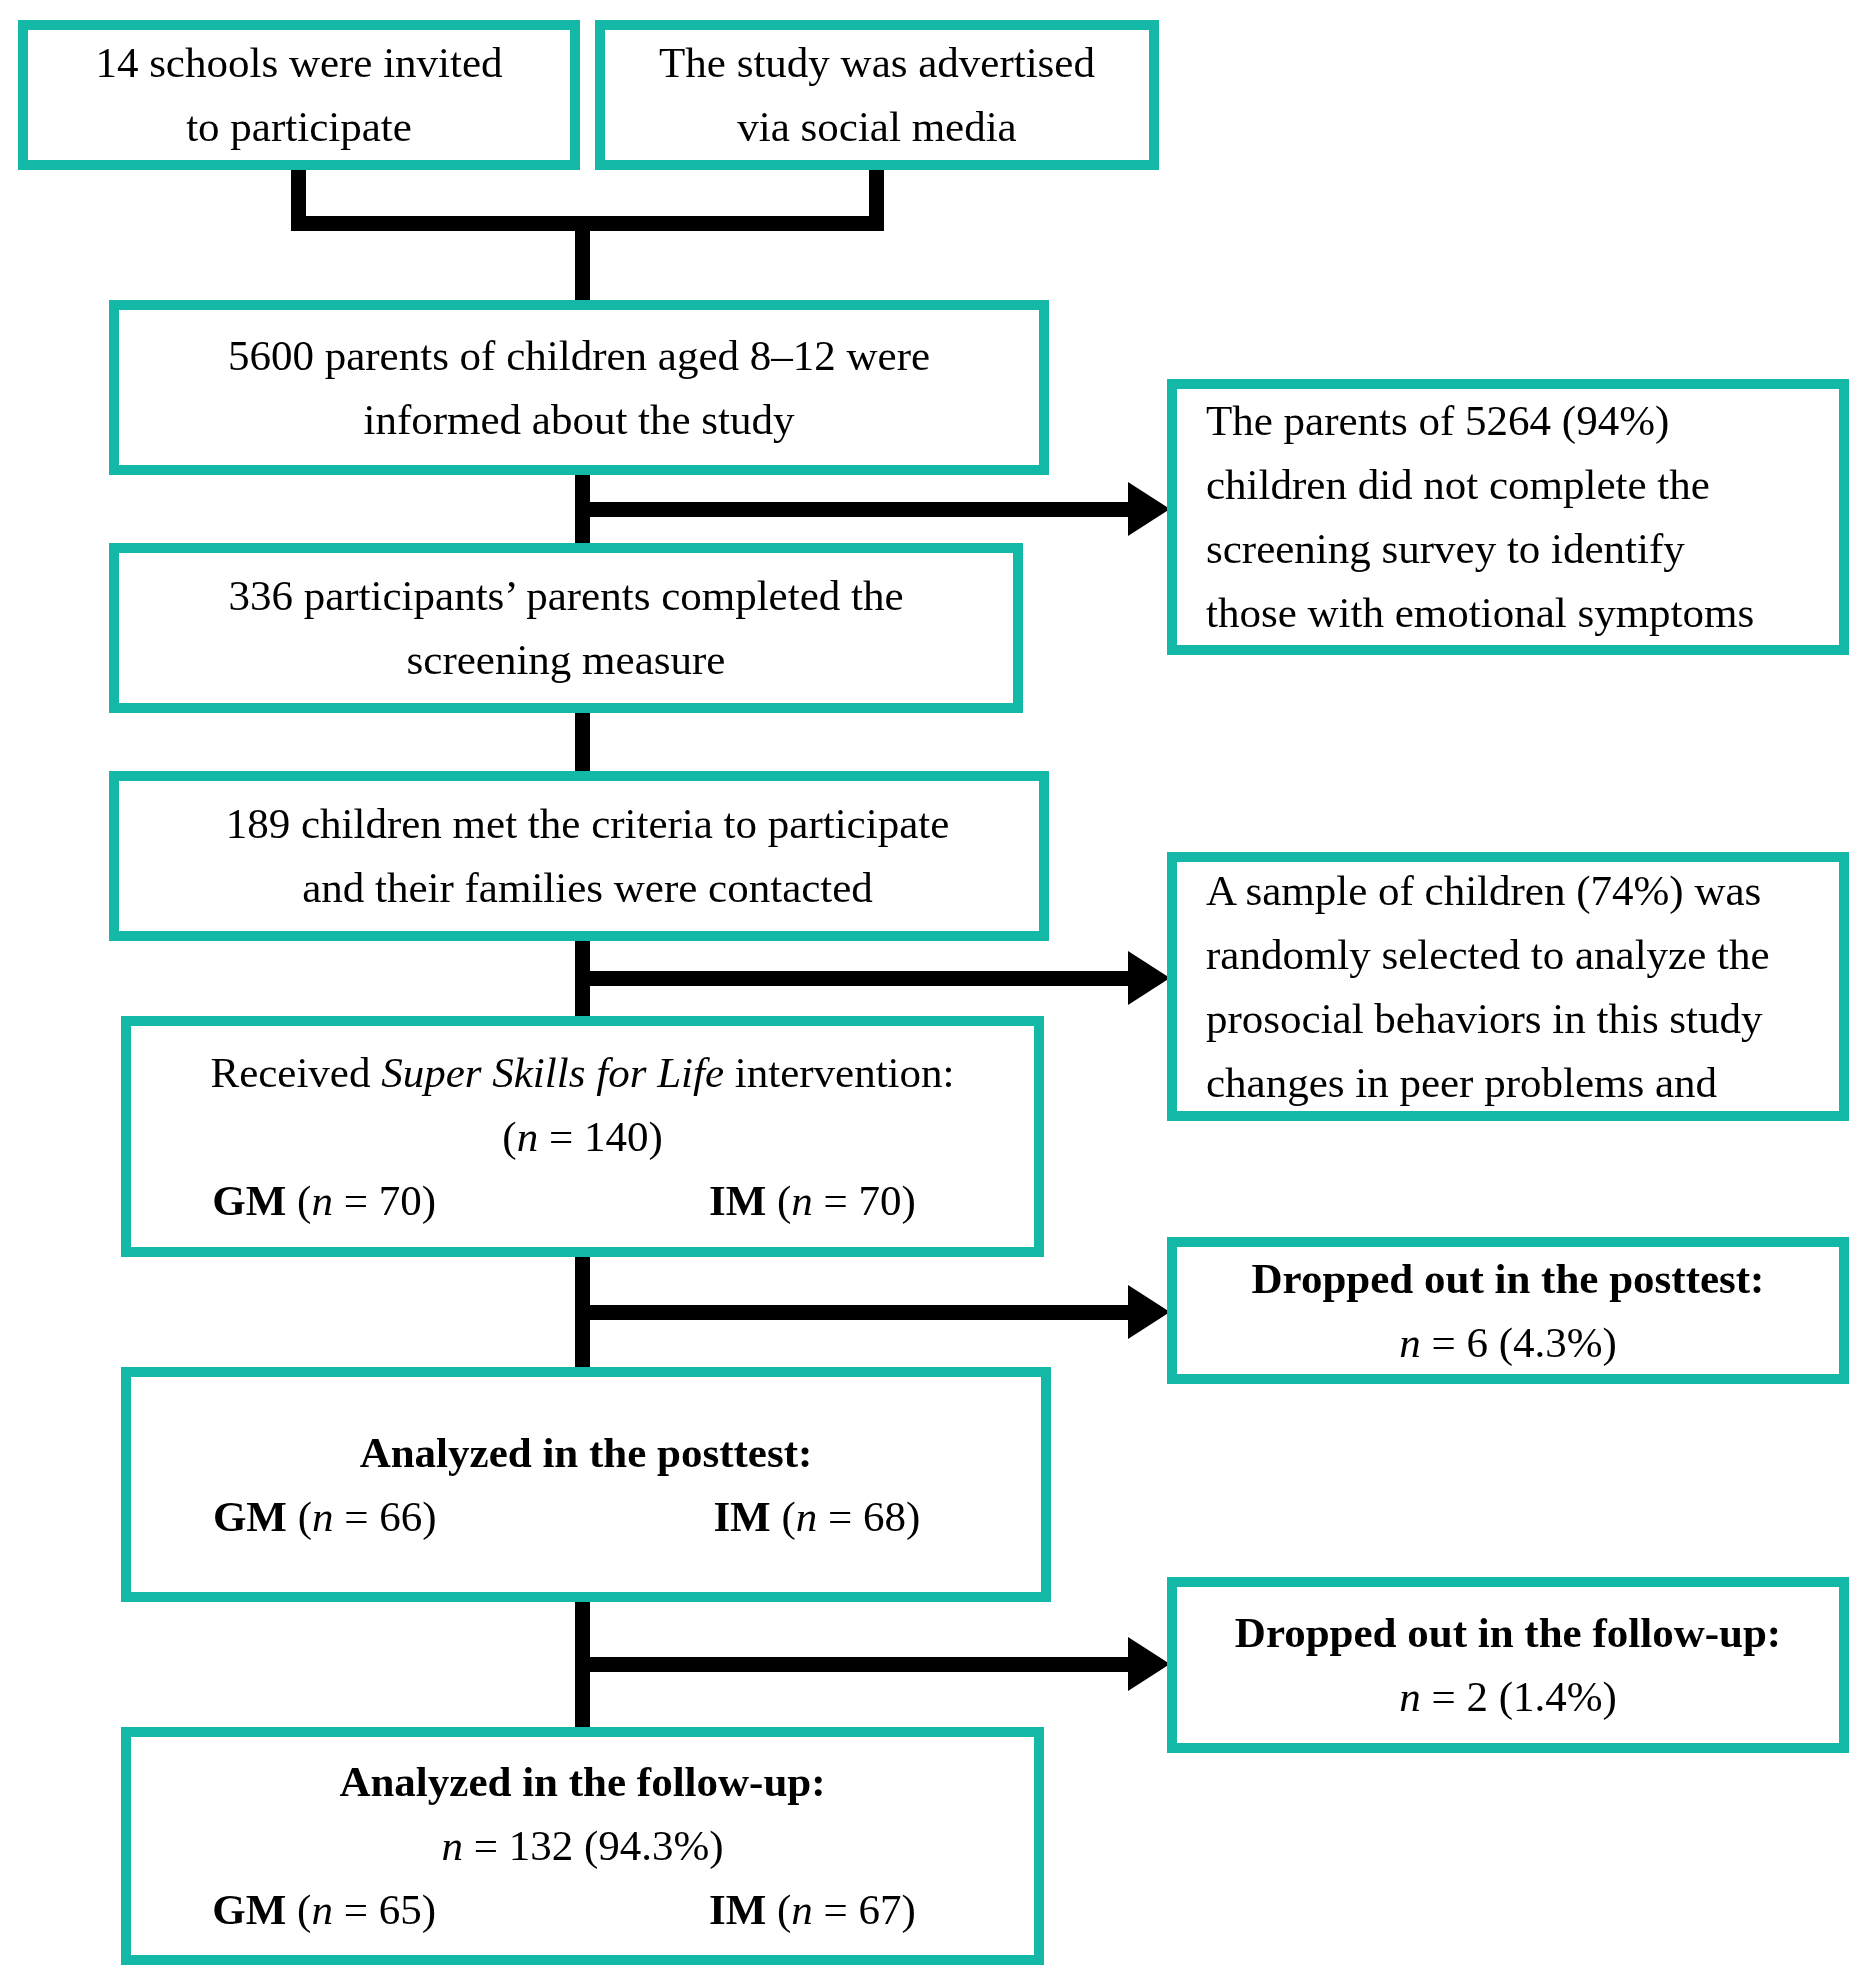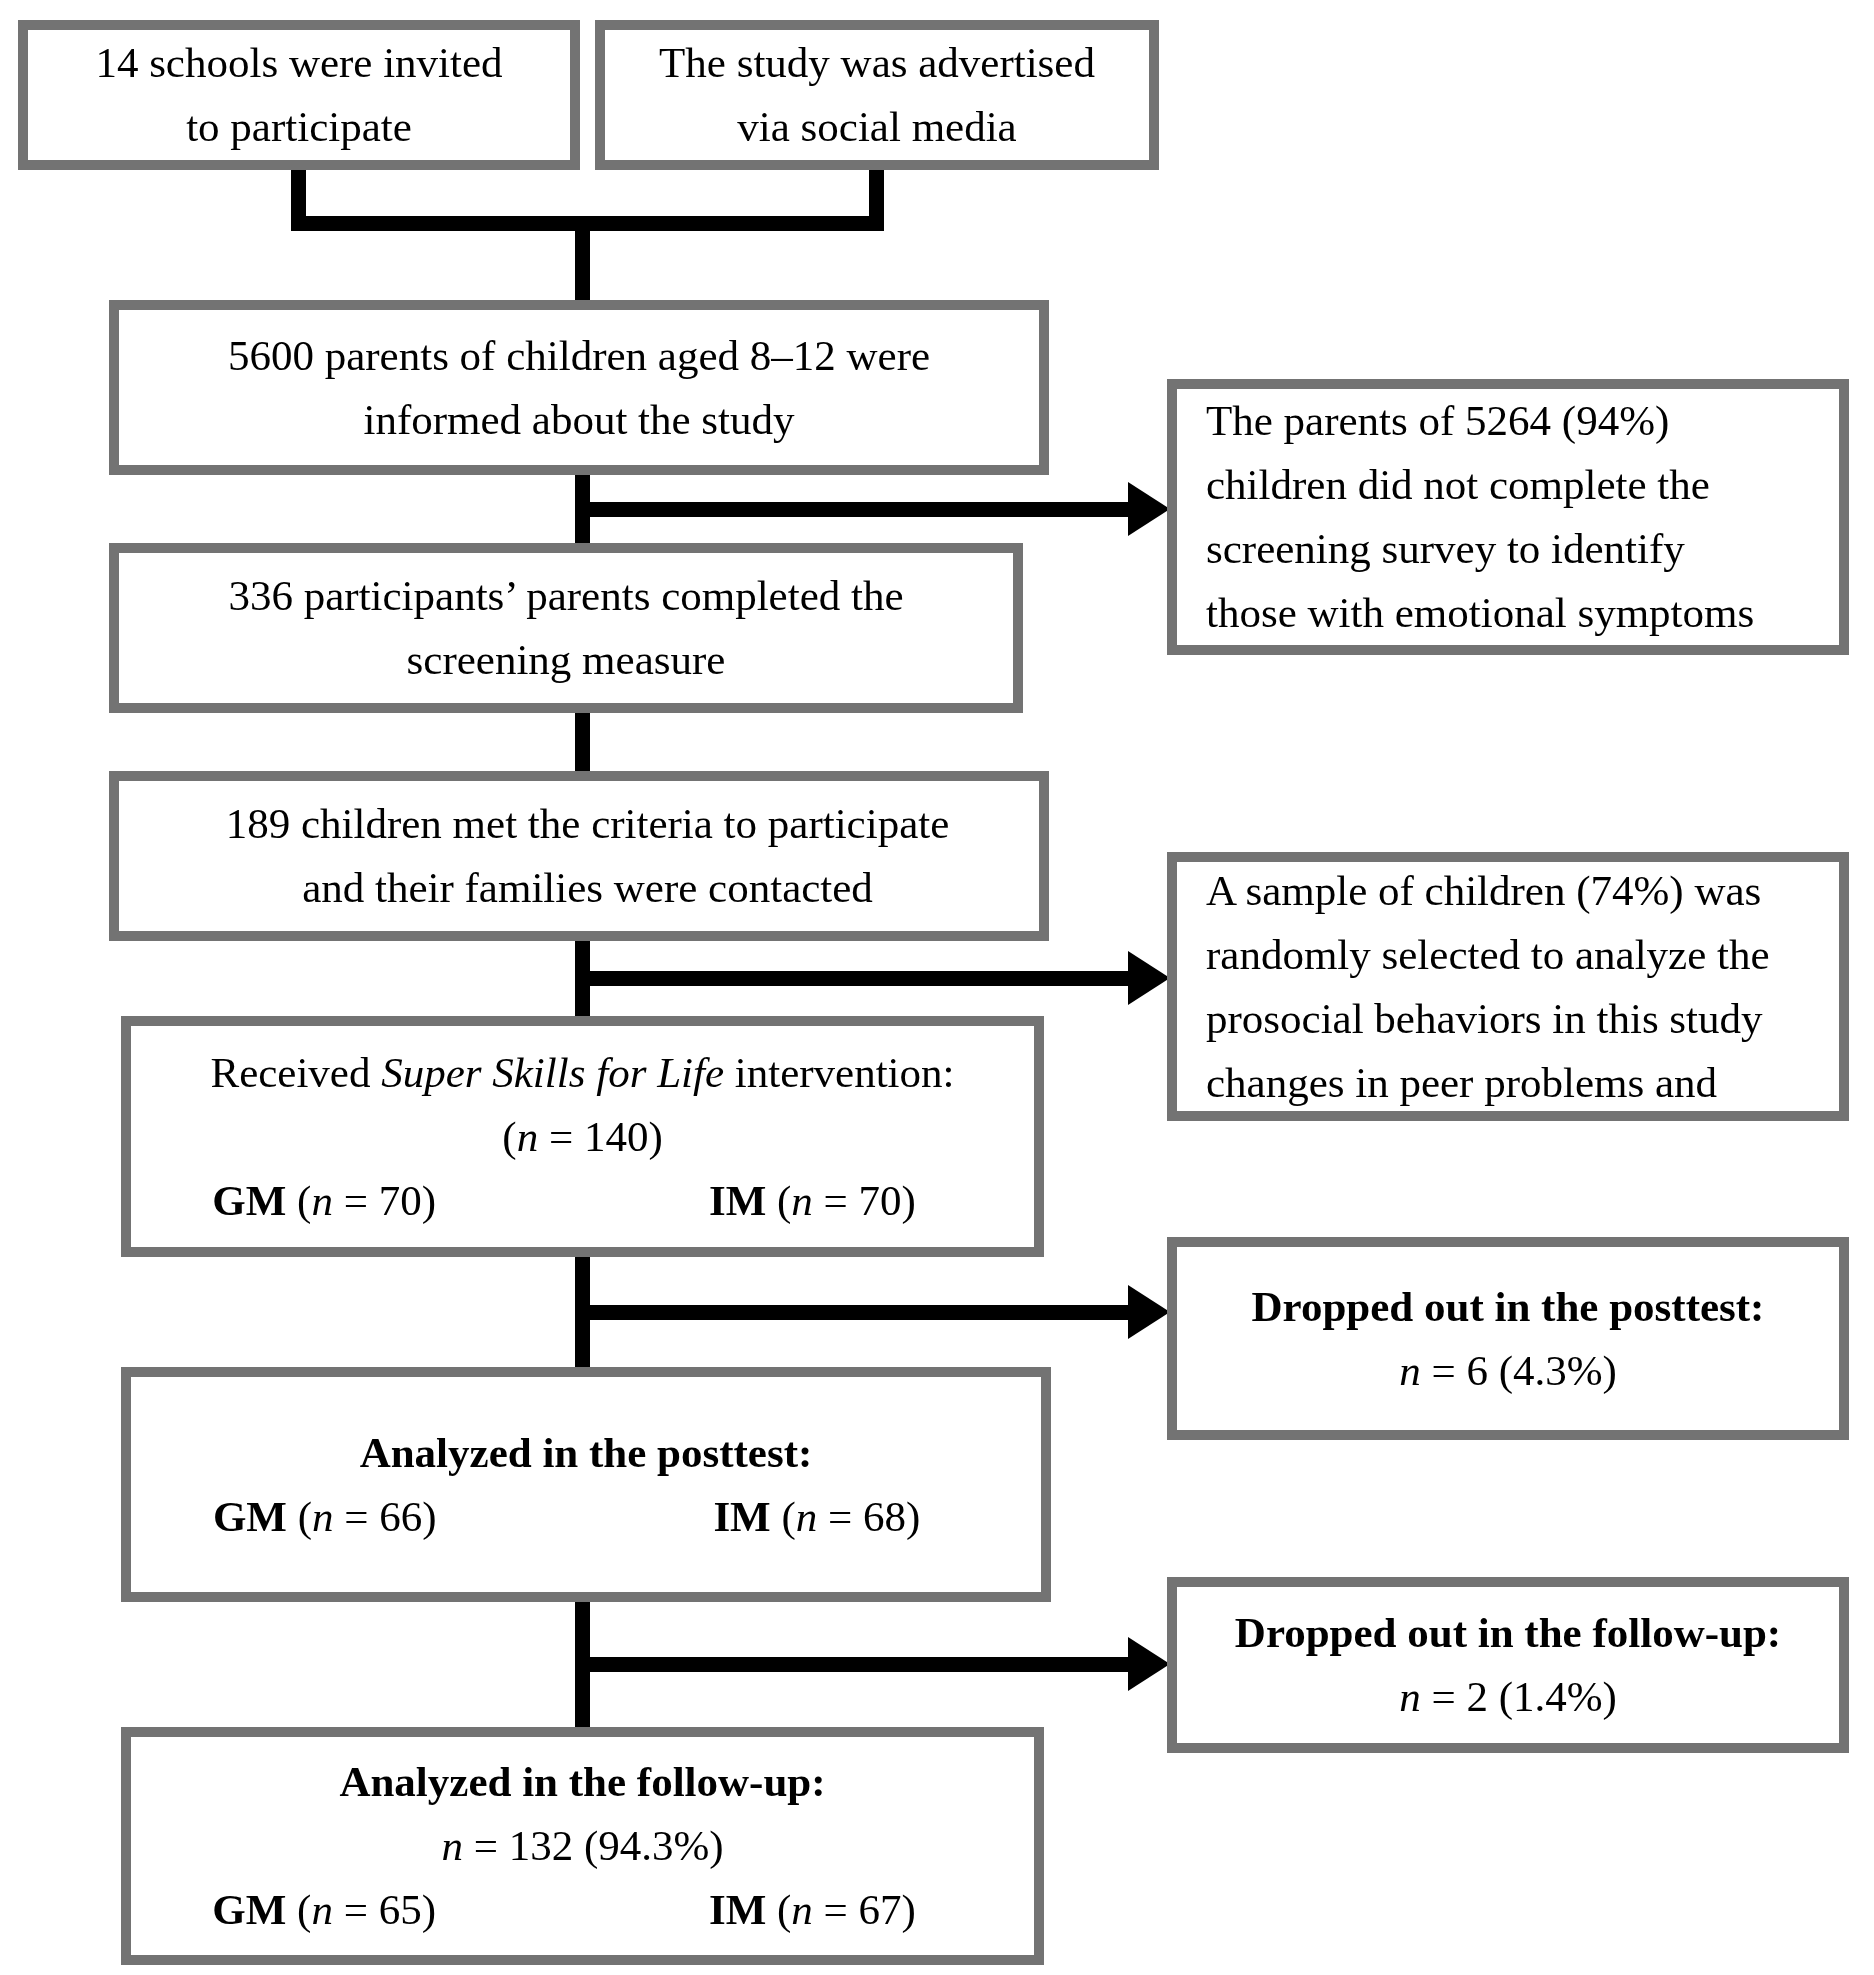--- a/index.html
+++ b/index.html
@@ -20,7 +20,7 @@
   .box {
     position: absolute;
     box-sizing: border-box;
-    border: 10px solid #737373;
+    border: 10px solid #14b8a6;
     background: #ffffff;
     display: flex;
     flex-direction: column;

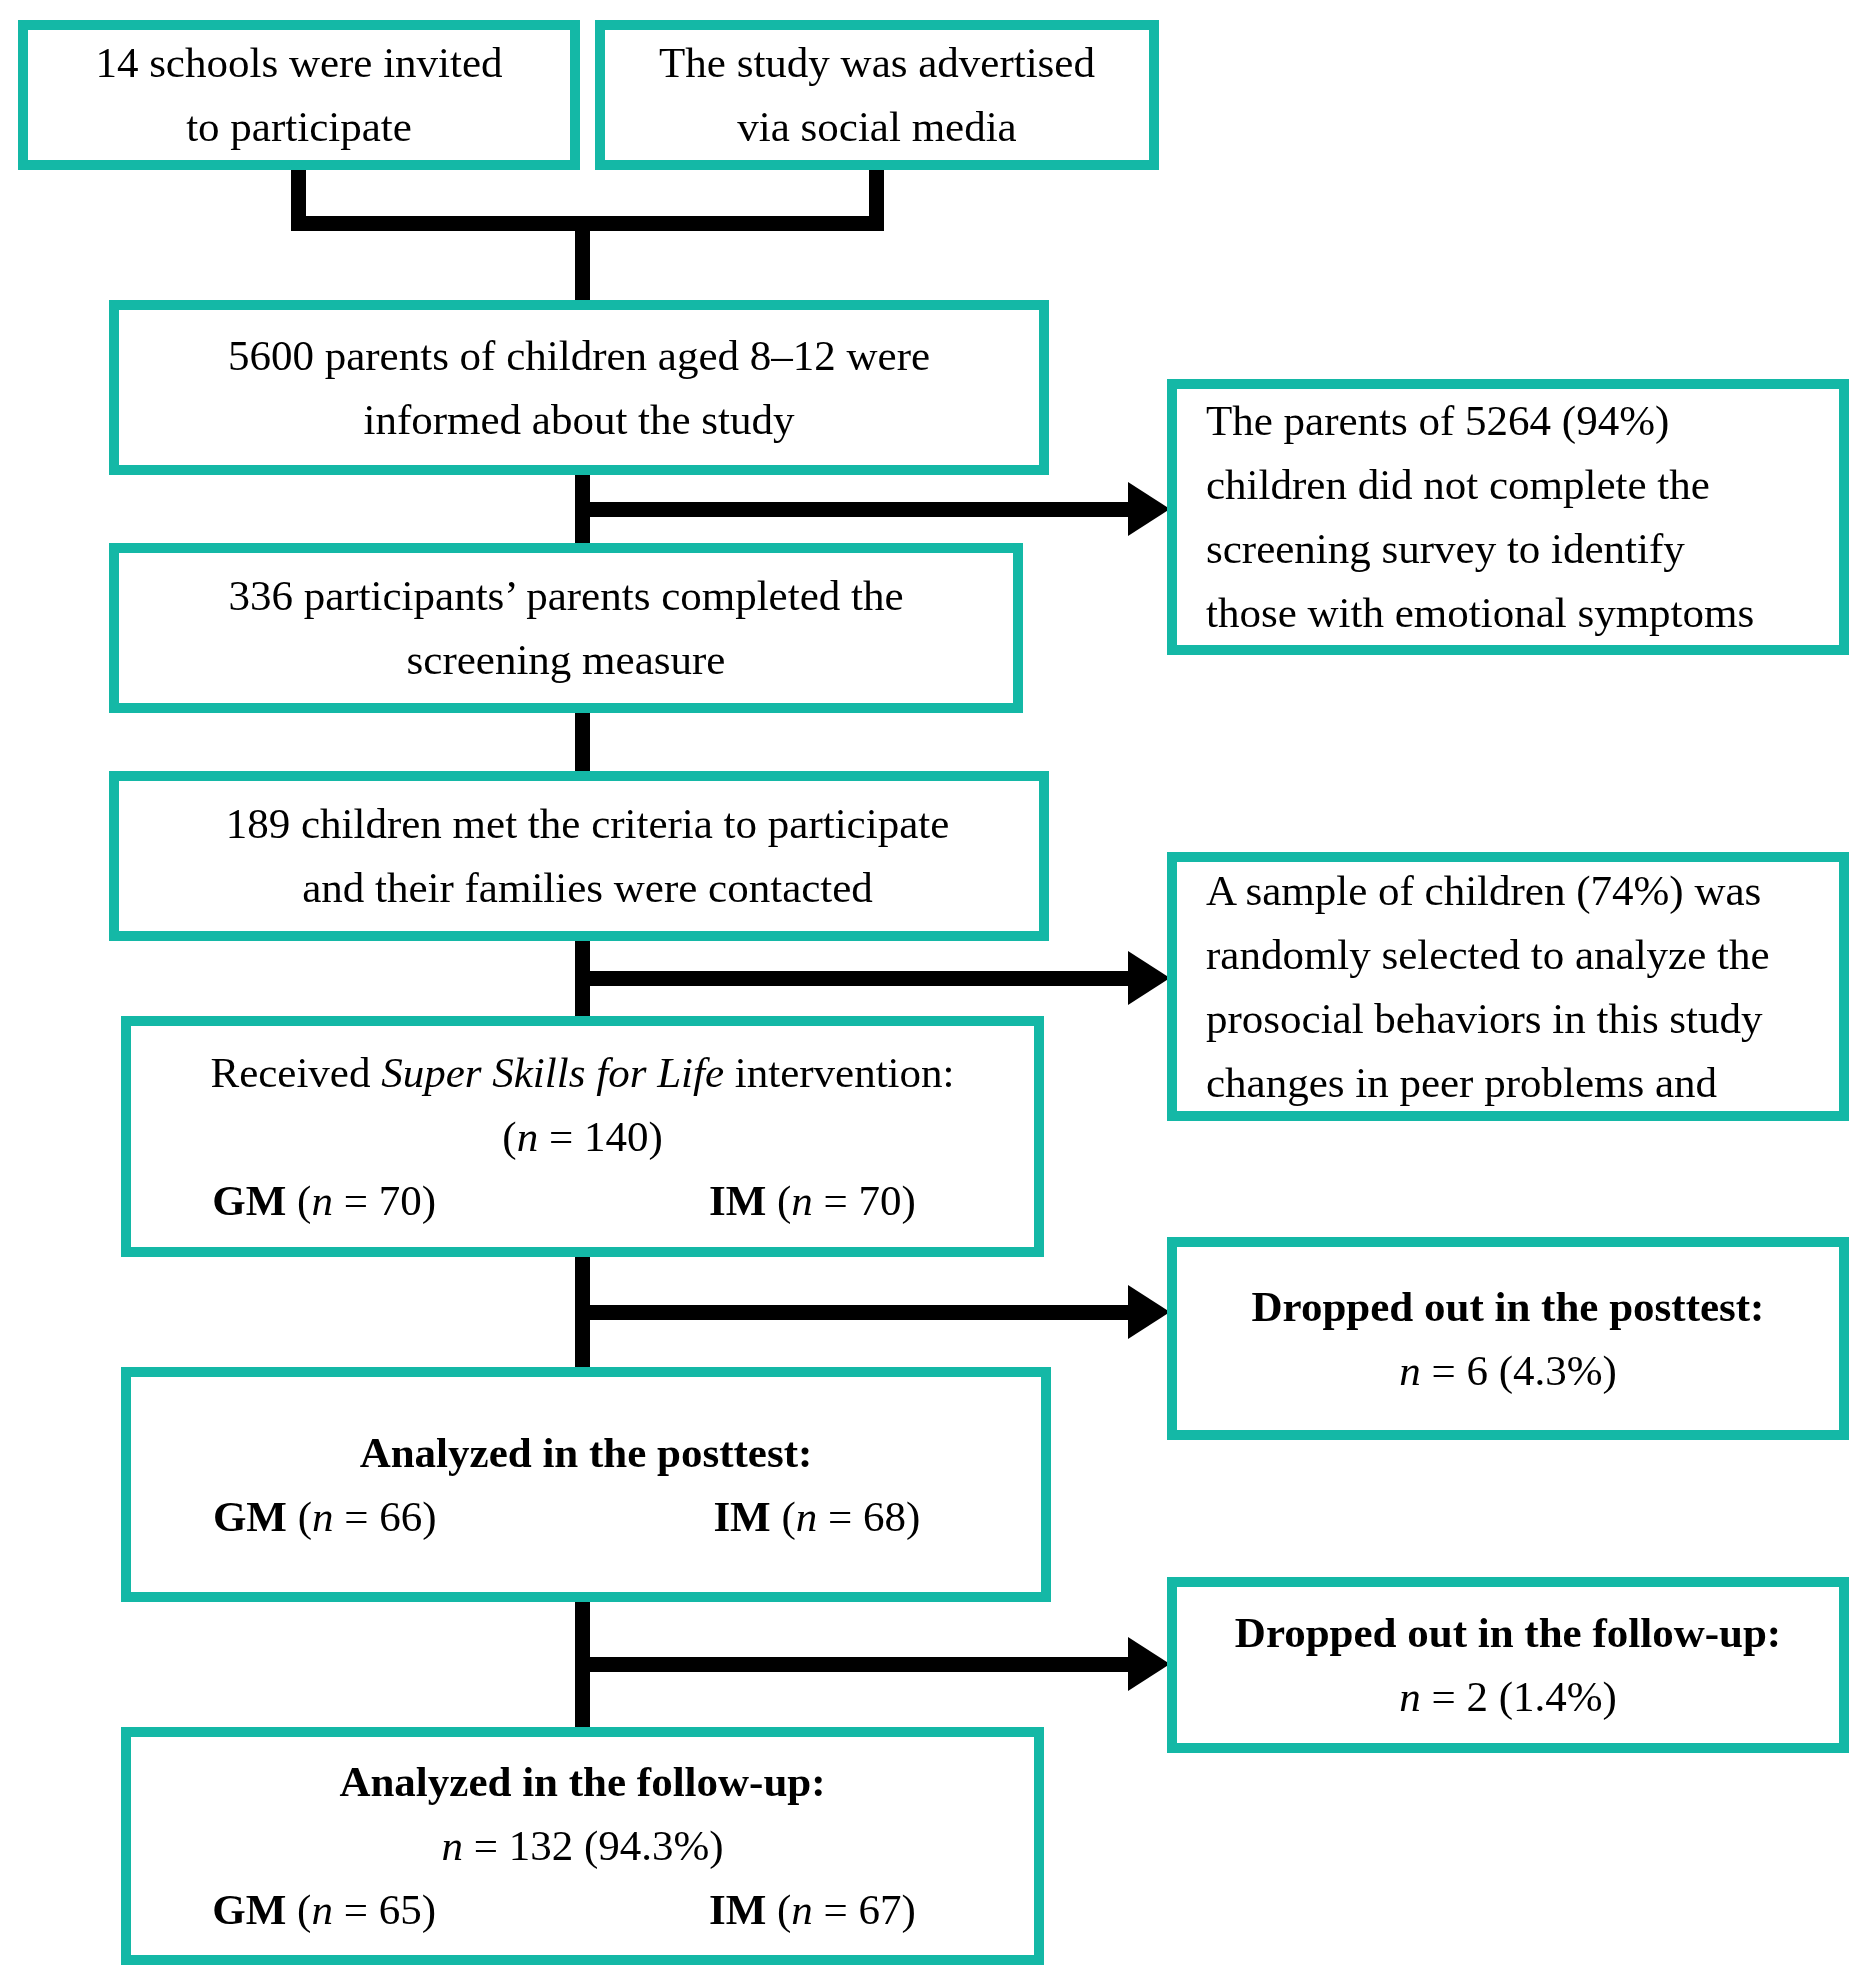--- a/index.html
+++ b/index.html
@@ -152,7 +152,7 @@
     <div class="line">changes in peer problems and</div>
   </div>
 
-  <div class="box" style="left:1167px; top:1237px; width:682px; height:203px;">
+  <div class="box" style="left:1167px; top:1237px; width:682px; height:147px;">
     <div class="line bd">Dropped out in the posttest:</div>
     <div class="line"><span class="it">n</span><span> = 6 (4.3%)</span></div>
   </div>

